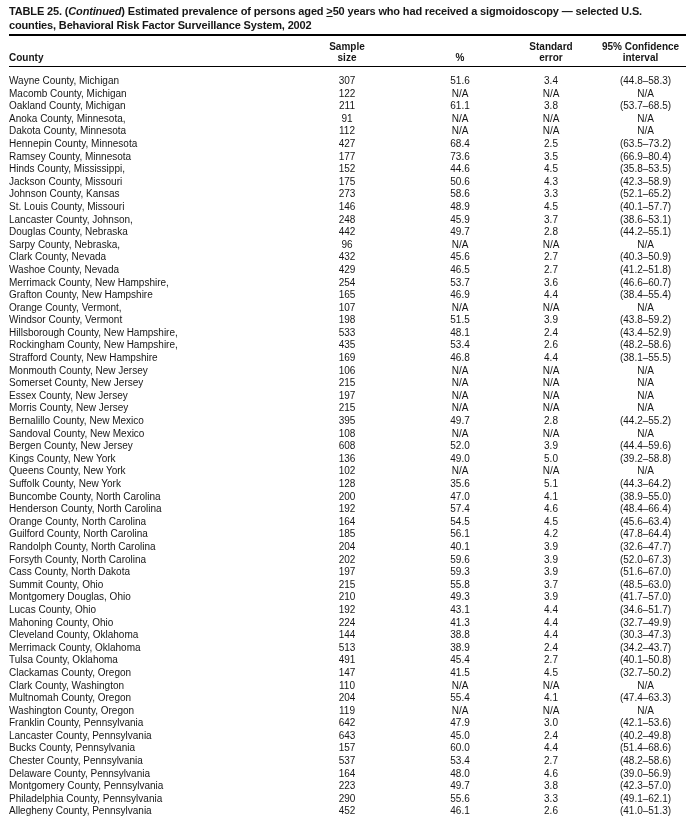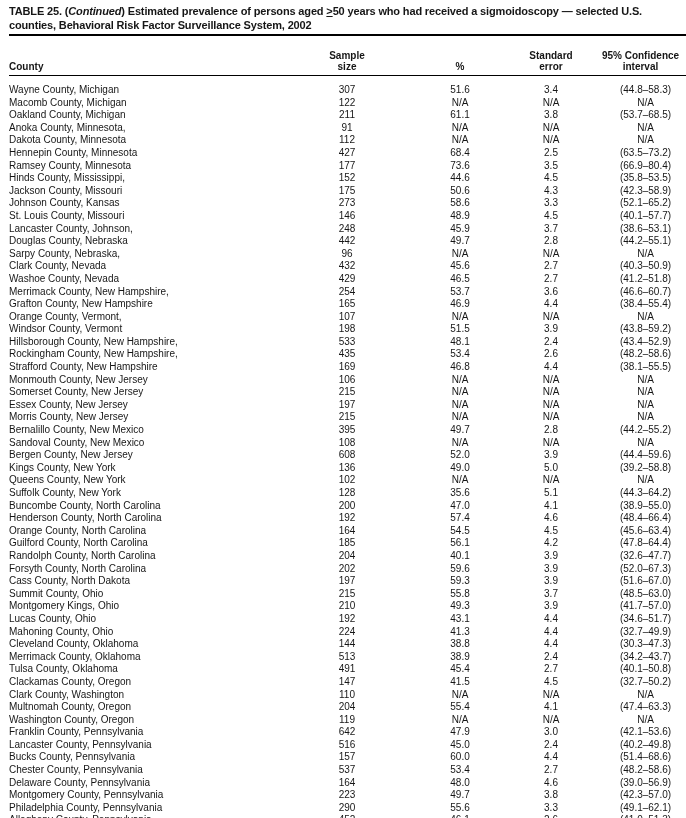--- a/index.html
+++ b/index.html
@@ -52,7 +52,7 @@
   }
   thead tr.hrow-1 th {
     border-top: 2px solid #000;
-    padding-top: 14px;
+    padding-top: 5px;
     text-align: center;
   }
   thead tr.hrow-2 th {

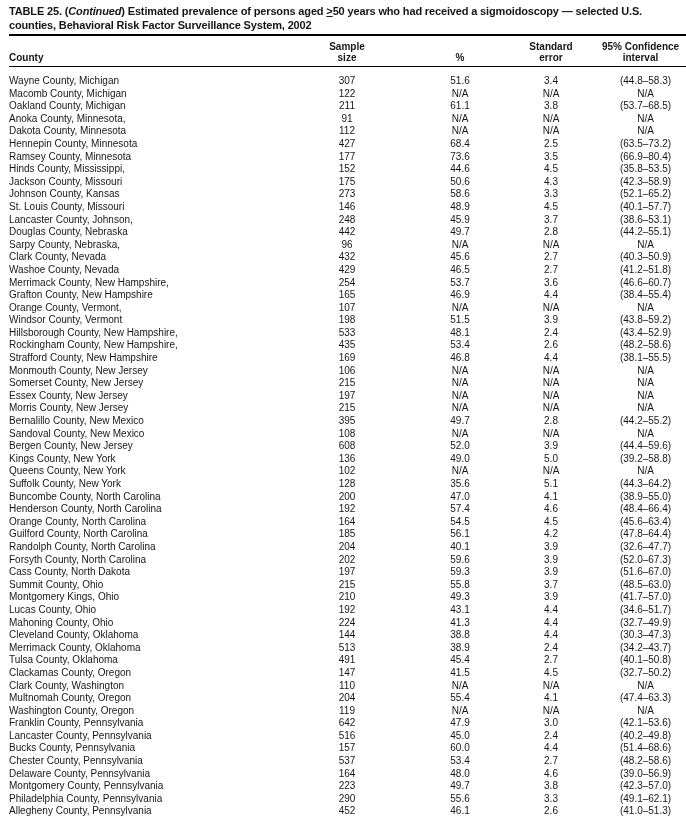--- a/index.html
+++ b/index.html
@@ -398,7 +398,7 @@
           <td class="col-ci">(48.5–63.0)</td>
         </tr>
         <tr>
-          <td class="col-county">Montgomery Kings, Ohio</td>
+          <td class="col-county">Montgomery Douglas, Ohio</td>
           <td class="col-n">210</td>
           <td class="col-pct">49.3</td>
           <td class="col-se">3.9</td>

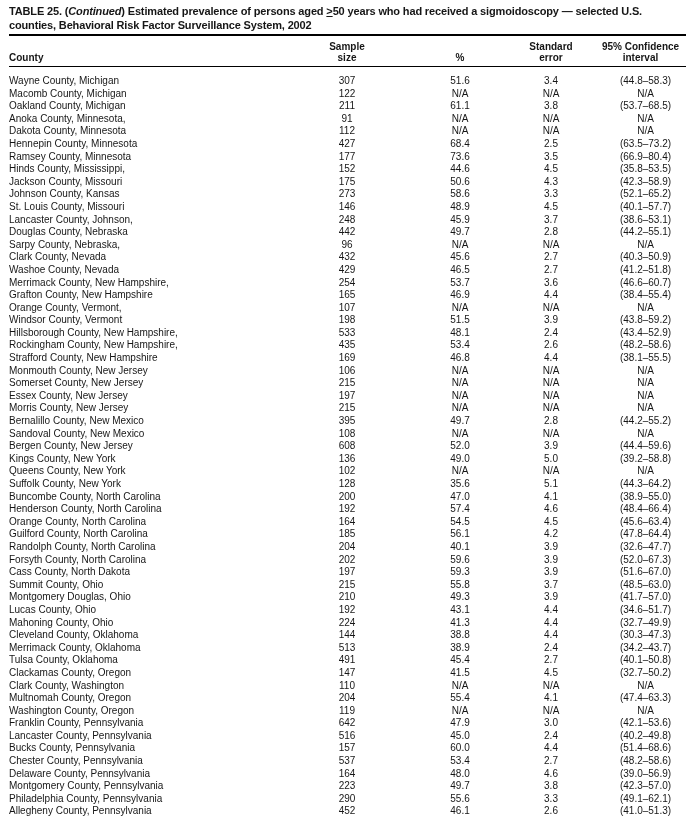--- a/index.html
+++ b/index.html
@@ -476,7 +476,7 @@
         </tr>
         <tr>
           <td class="col-county">Lancaster County, Pennsylvania</td>
-          <td class="col-n">516</td>
+          <td class="col-n">643</td>
           <td class="col-pct">45.0</td>
           <td class="col-se">2.4</td>
           <td class="col-ci">(40.2–49.8)</td>

